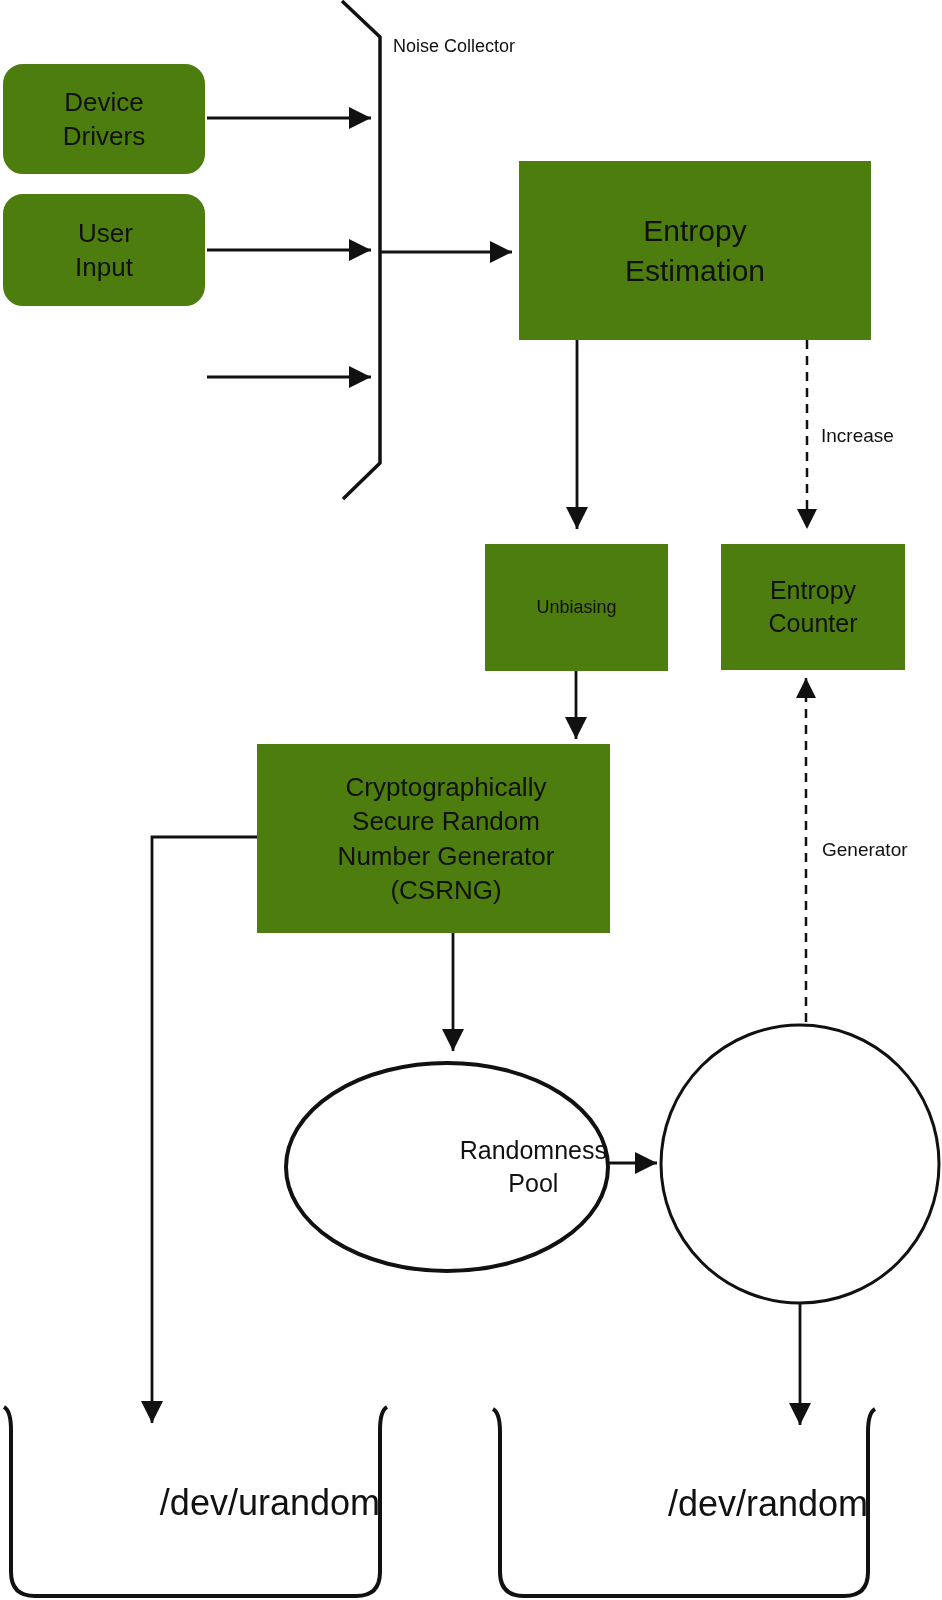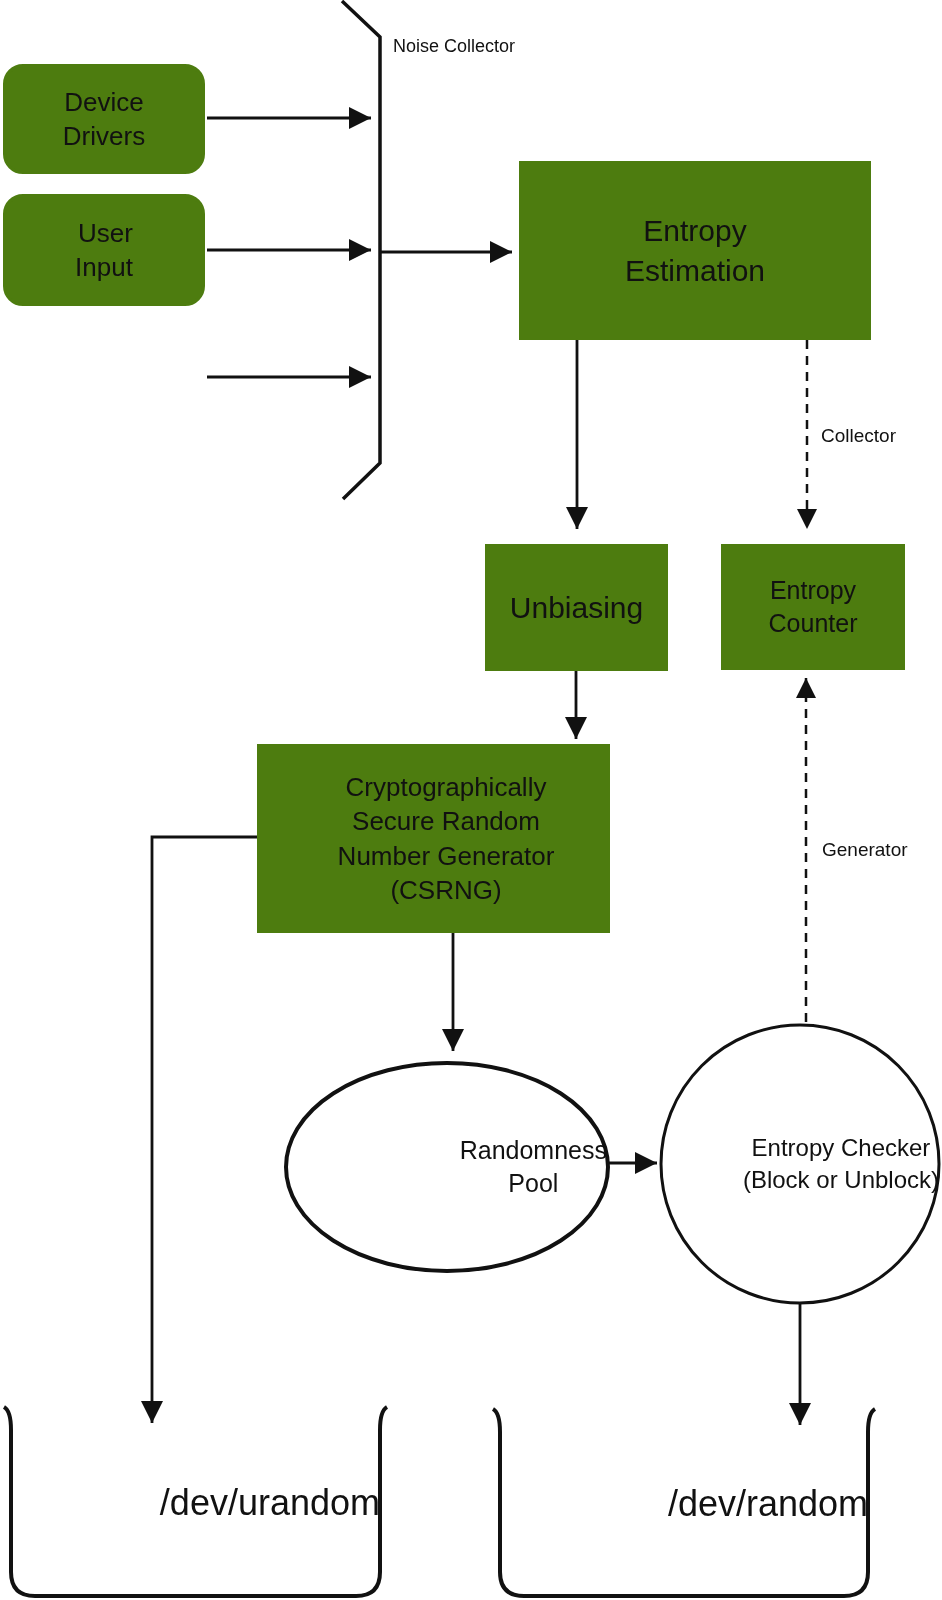--- a/index.html
+++ b/index.html
@@ -109,7 +109,7 @@
 Counter</span>
   </div>
 
-  <div class="floatlabel small-label" style="left:821px;top:425px;">Collector</div>
+  <div class="floatlabel small-label" style="left:821px;top:425px;">Increase</div>
   <div class="floatlabel small-label" style="left:822px;top:839px;">Generator</div>
 
   <div class="box csrng-text" style="left:257px;top:744px;width:353px;height:189px;border-width:5px;padding-left:25px;">

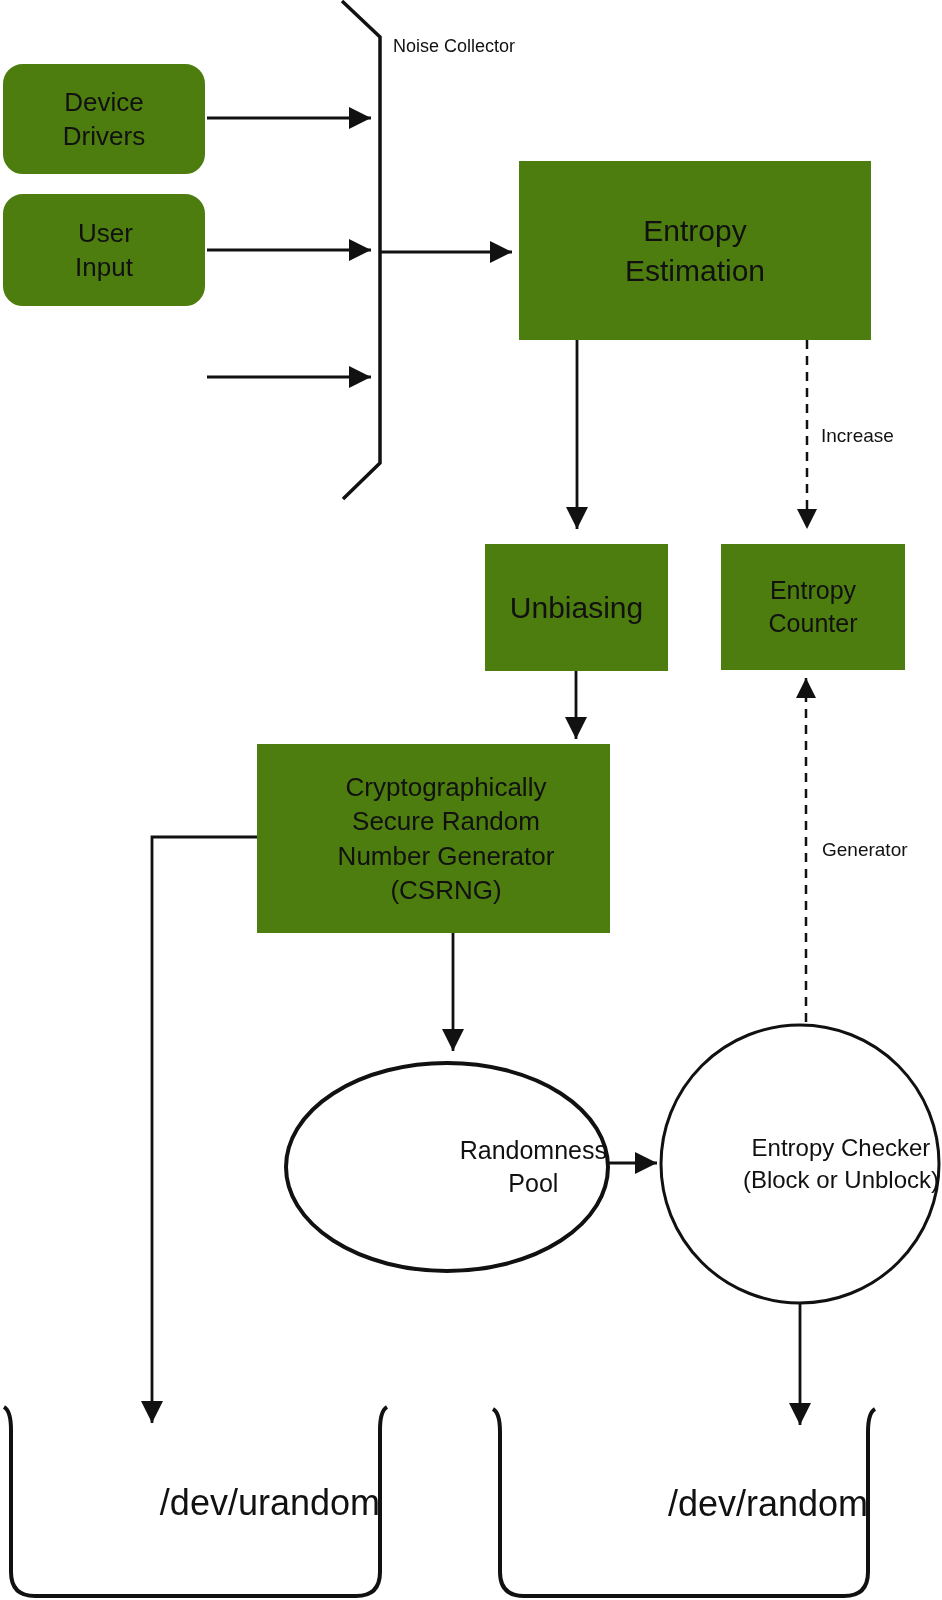--- a/index.html
+++ b/index.html
@@ -30,7 +30,7 @@
   }
   .src{font-size:26px;}
   .ee-text{font-size:30px;line-height:1.28;}
-  .ub-text{font-size:30px;text-align:center;}
+  .ub-text{font-size:18px;text-align:center;}
   .ec-text{font-size:25px;line-height:1.3;}
   .csrng-text{font-size:26px;line-height:1.26;}
   .pool-text{font-size:25px;line-height:1.3;}

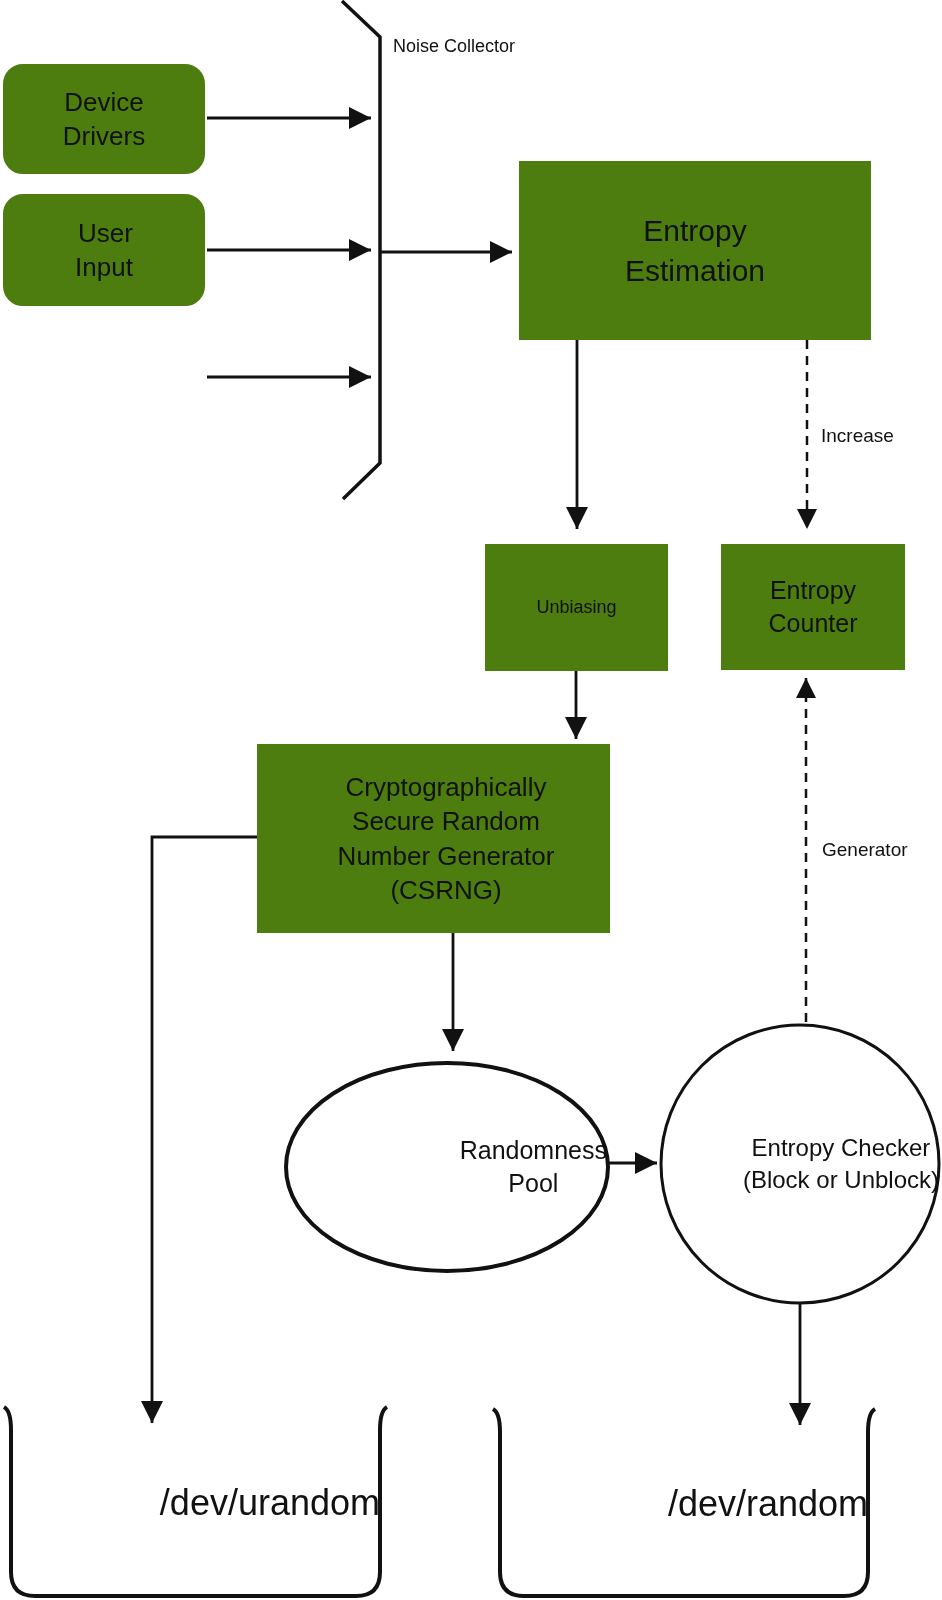--- a/index.html
+++ b/index.html
@@ -124,10 +124,6 @@
 Pool</span>
   </div>
 
-  <div class="shapelabel checker-text" style="left:661px;top:1025px;width:278px;height:278px;">
-    <span class="prelabel">Entropy Checker
-(Block or Unblock)</span>
-  </div>
 
   <div class="shapelabel dev-text" style="left:11px;top:1410px;width:369px;height:186px;">
     <span>/dev/urandom</span>

